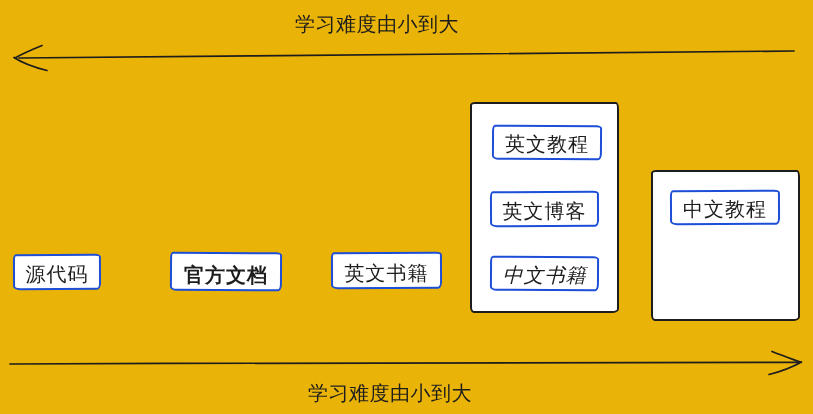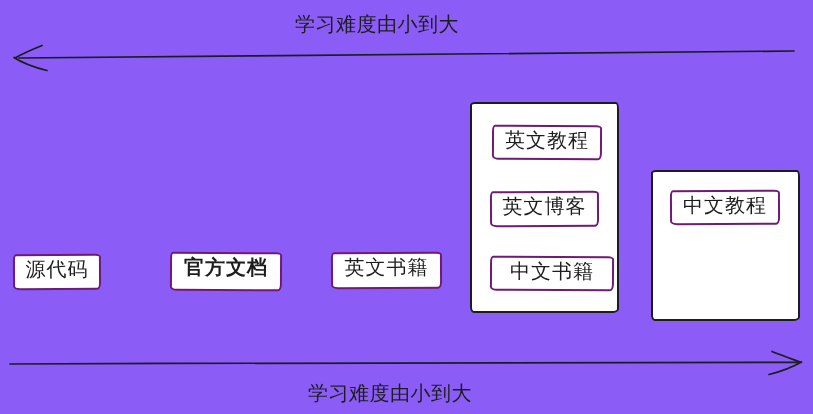--- a/index.html
+++ b/index.html
@@ -13,7 +13,7 @@
     position: relative;
     width: 813px;
     height: 414px;
-    background: #8b5cf6;
+    background: #eab308;
     overflow: hidden;
   }
   .axis-label {

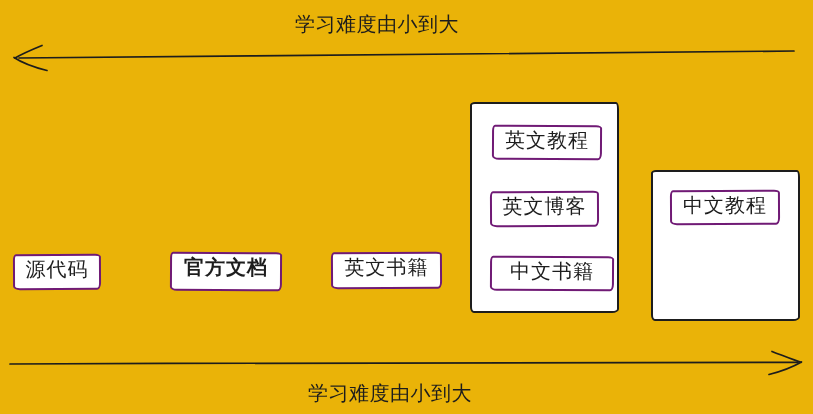--- a/index.html
+++ b/index.html
@@ -37,11 +37,11 @@
   }
   .node {
     position: absolute;
-    border: 2px solid #701a75;
+    border: 2px solid #1d4ed8;
     border-radius: 3px 6px 4px 7px / 6px 3px 7px 4px;
     background: #ffffff;
     display: flex;
-    align-items: flex-start;
+    align-items: flex-end;
     justify-content: center;
   }
   .node-label {

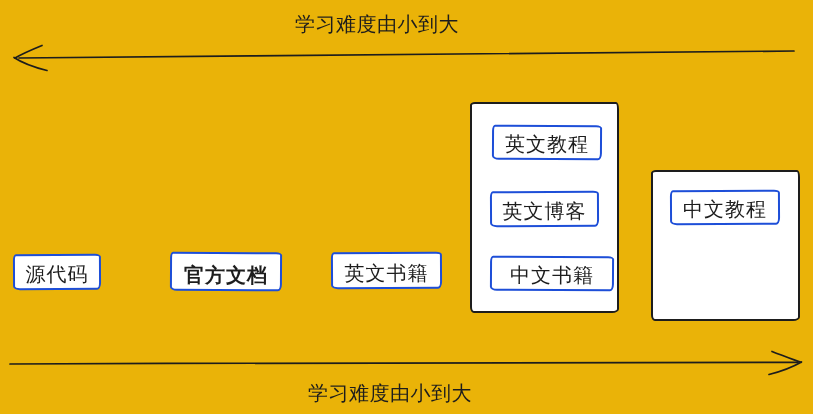--- a/index.html
+++ b/index.html
@@ -90,7 +90,7 @@
     <div class="node r-left" style="left:18px; top:87px; width:109px; height:36px;">
       <span class="node-label">英文博客</span>
     </div>
-    <div class="node r-right" style="left:18px; top:152px; width:124px; height:35px;">
+    <div class="node r-right" style="left:18px; top:152px; width:109px; height:35px;font-style:italic;">
       <span class="node-label">中文书籍</span>
     </div>
   </div>

